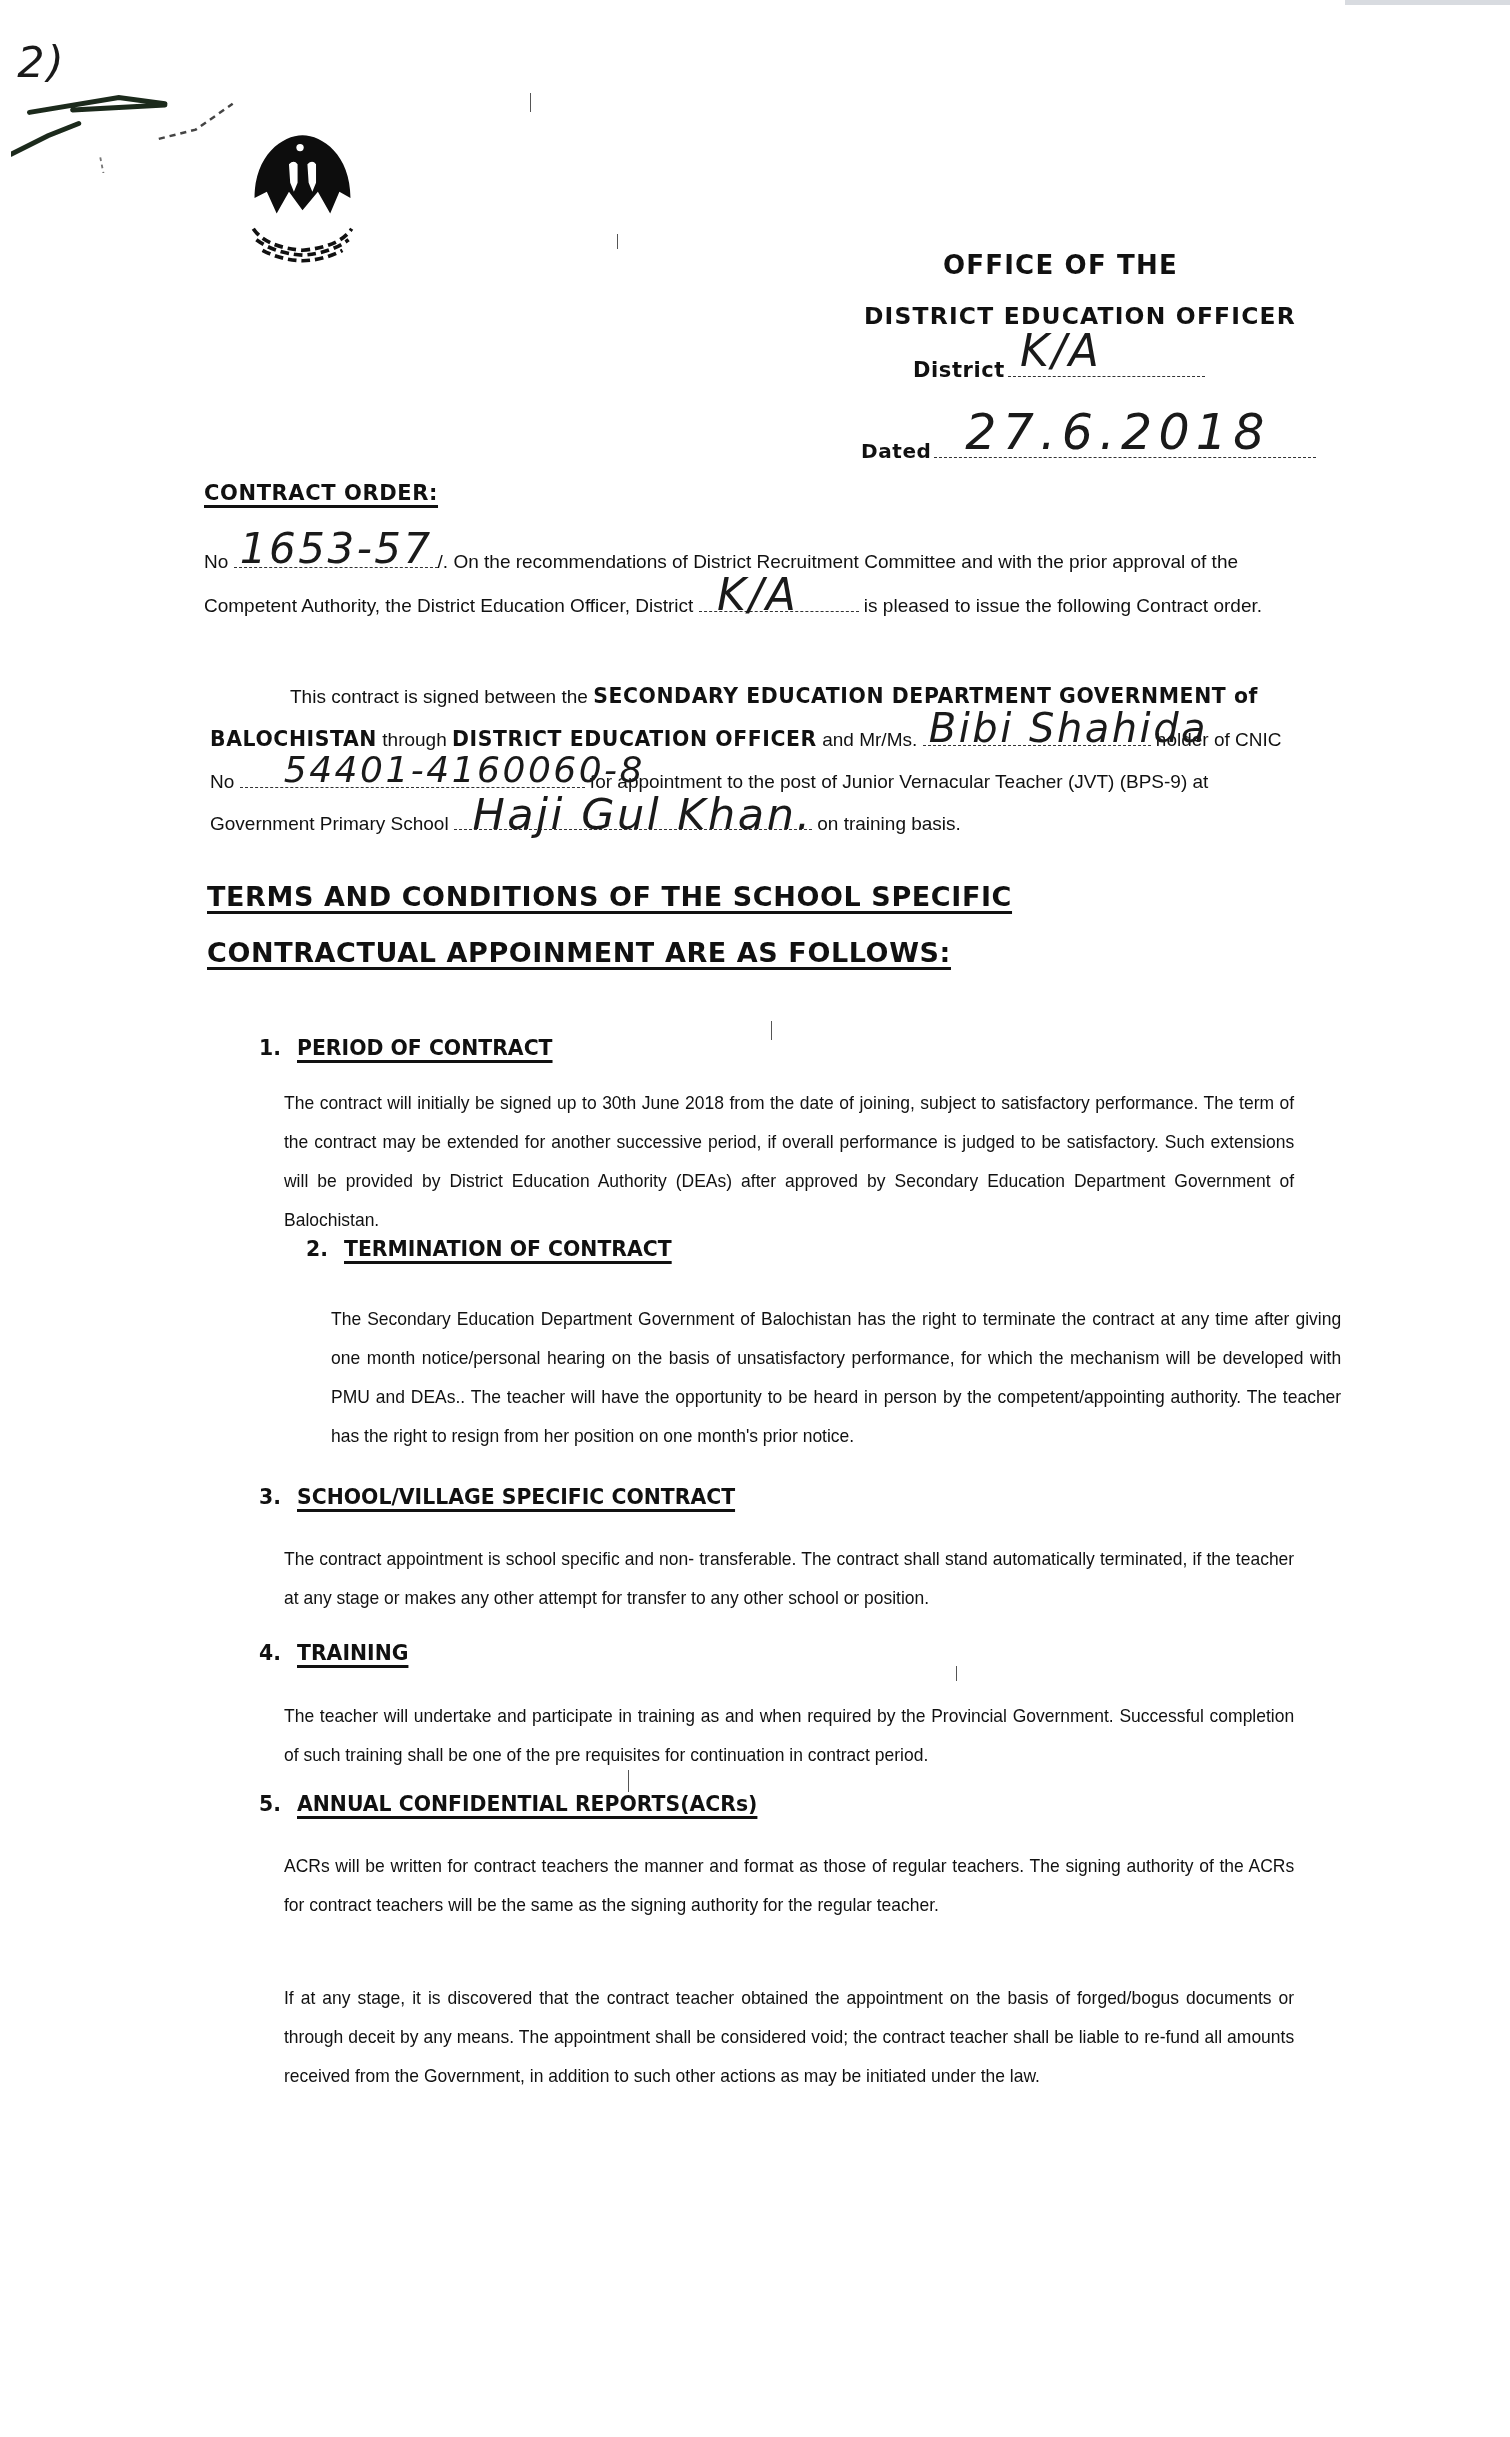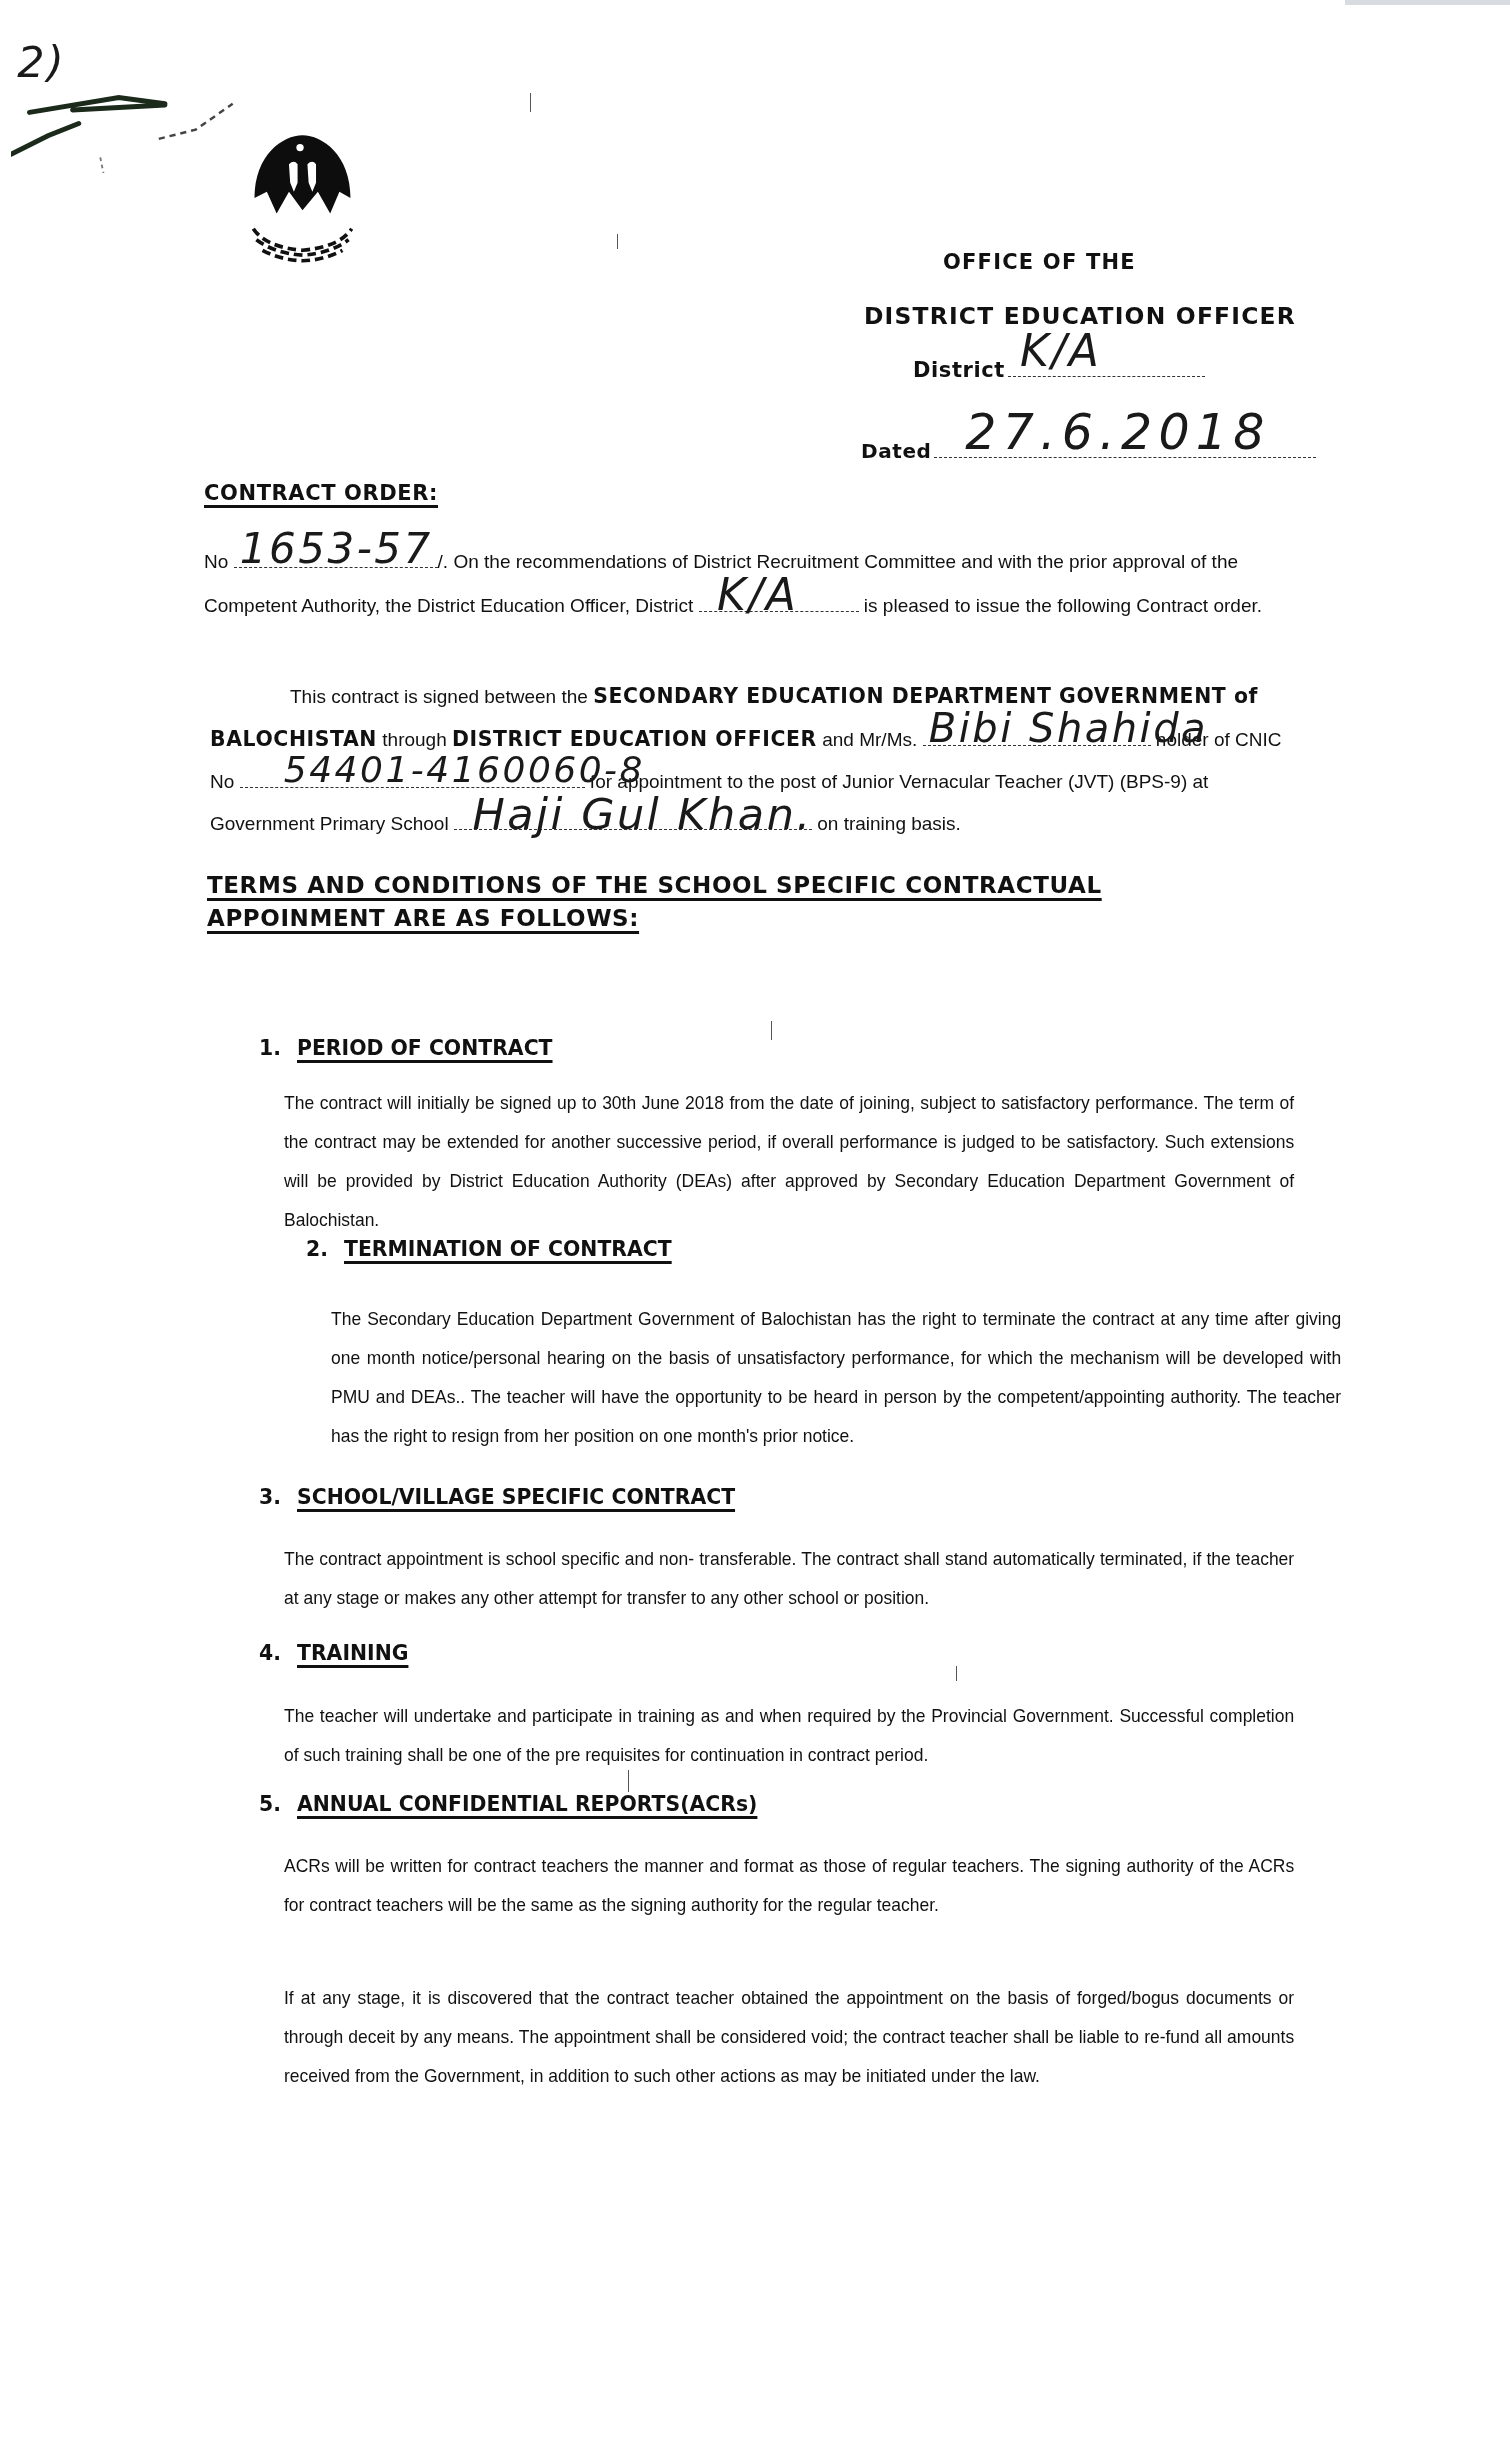--- a/index.html
+++ b/index.html
@@ -41,7 +41,7 @@
   </svg>
 </div>
 
-<div class="abs head-line" style="left:943px; top:250px; font-size:21px;">OFFICE OF THE</div>
+<div class="abs head-line" style="left:943px; top:250px; font-size:26px;">OFFICE OF THE</div>
 <div class="abs head-line" style="left:864px; top:302px; font-size:23.4px;">DISTRICT EDUCATION OFFICER</div>
 <div class="abs" style="left:913px; top:345px; white-space:nowrap;">
   <span class="bold" style="font-size:21px;">District</span>

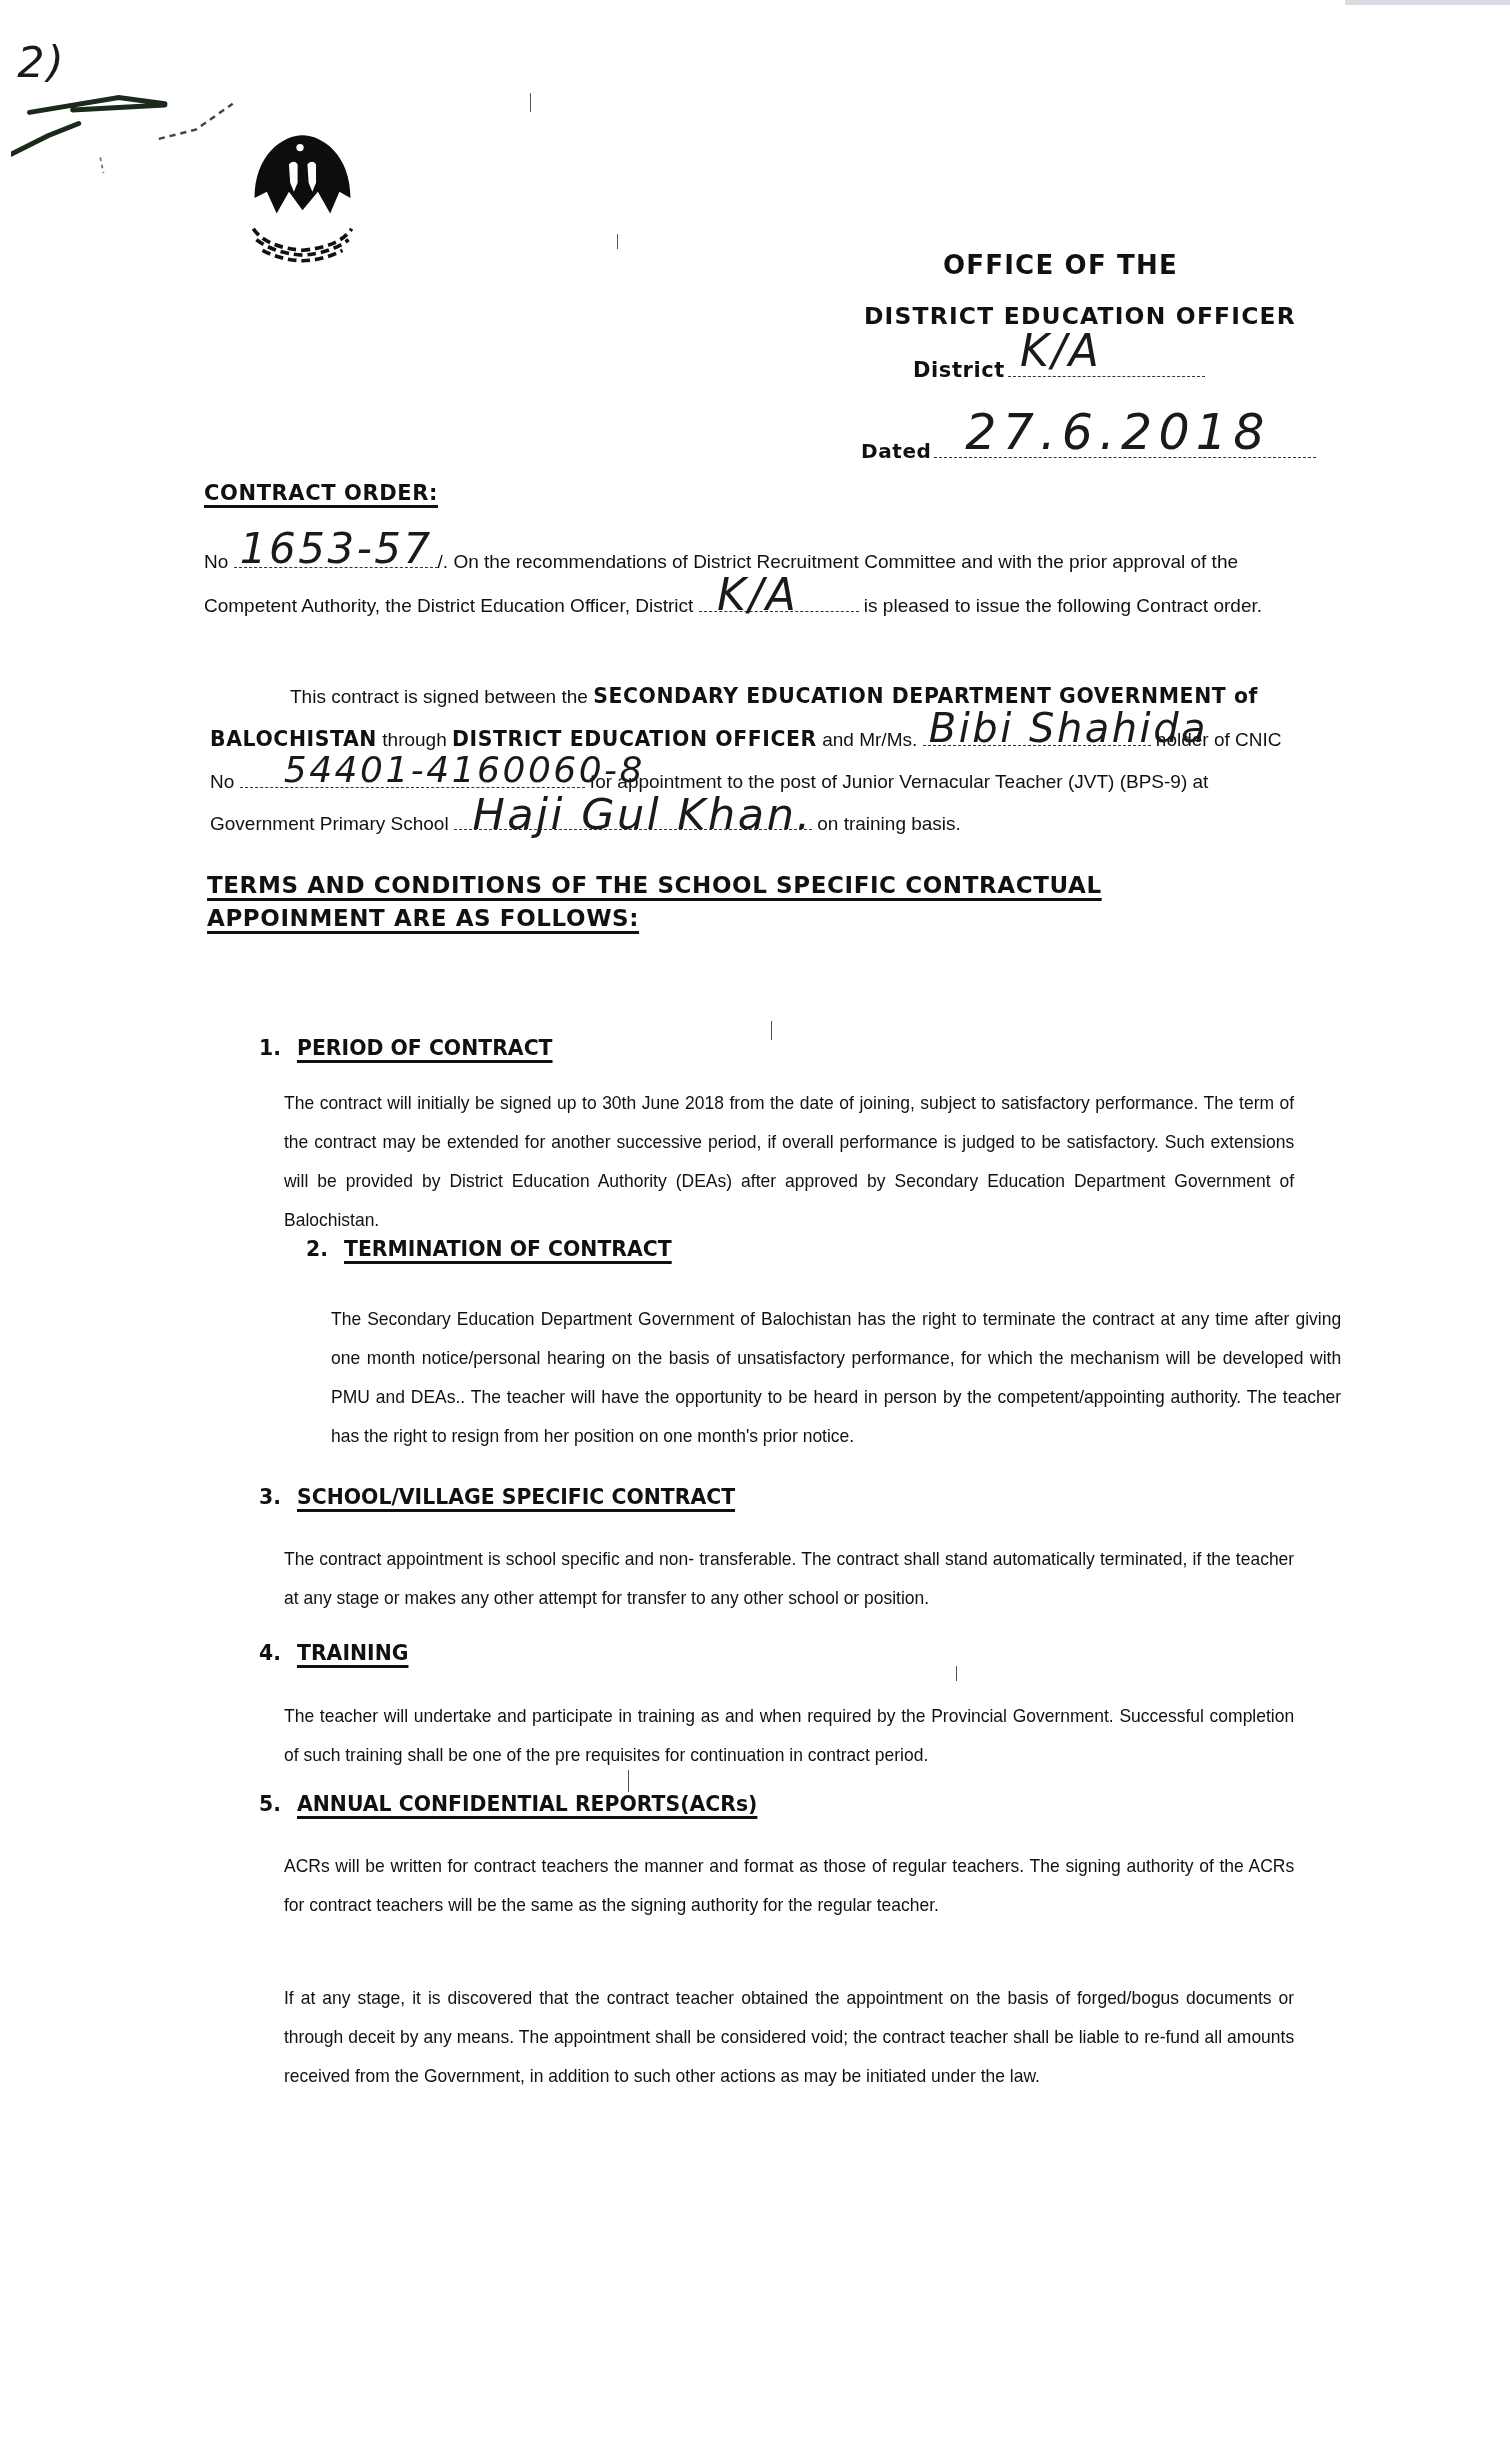--- a/index.html
+++ b/index.html
@@ -89,7 +89,7 @@
   <span>on training basis.</span>
 </div>
 
-<div class="abs bold ul" style="left:207px; top:869px; width:999px; font-size:23px; line-height:33px;">TERMS AND CONDITIONS OF THE SCHOOL SPECIFIC CONTRACTUAL APPOINMENT ARE AS FOLLOWS:</div>
+<div class="abs bold ul" style="left:207px; top:869px; width:999px; font-size:27px; line-height:56px;">TERMS AND CONDITIONS OF THE SCHOOL SPECIFIC CONTRACTUAL APPOINMENT ARE AS FOLLOWS:</div>
 
 <div class="abs" style="left:259px; top:1036px; width:1036px;">
   <div class="sec-title"><span class="sec-num">1.</span><span class="u">PERIOD OF CONTRACT</span></div>

